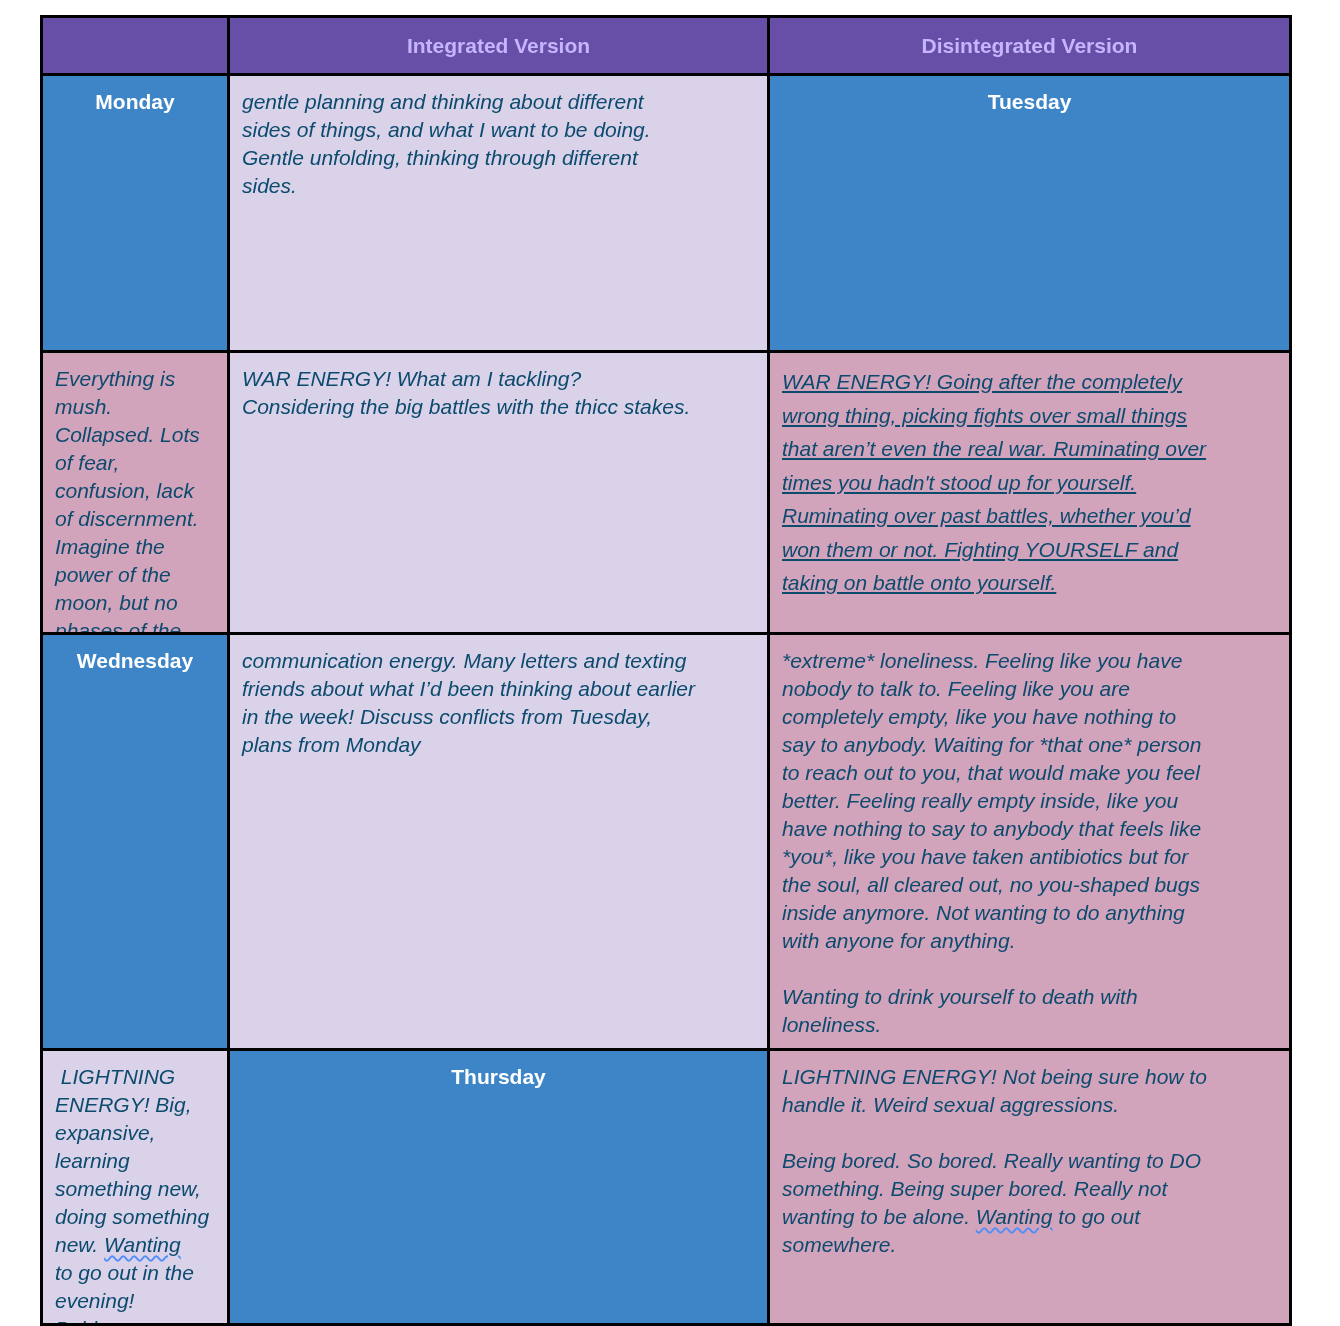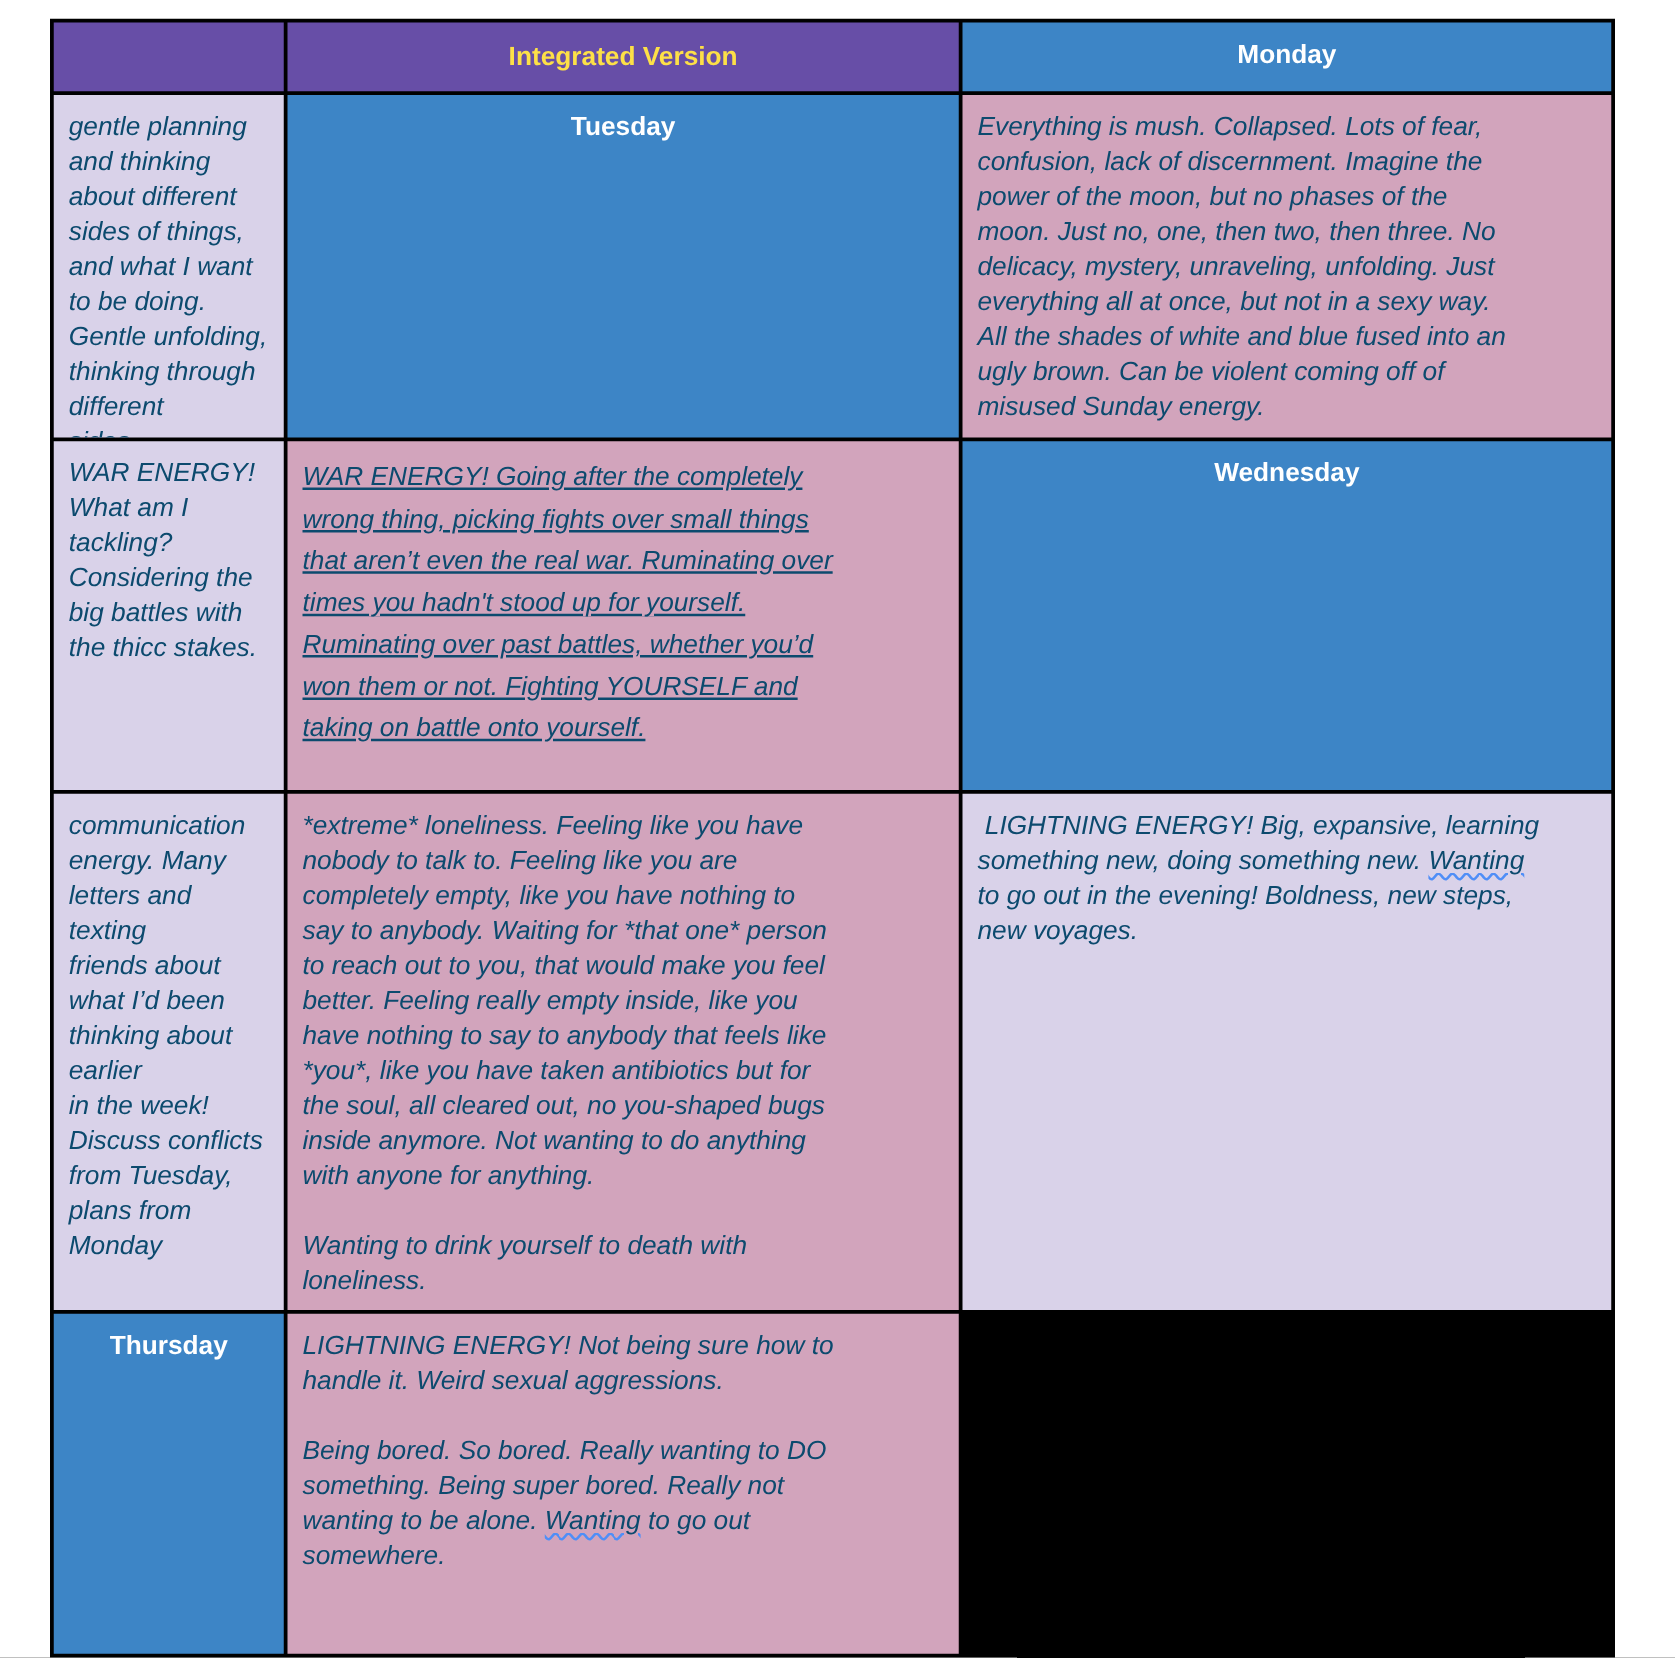--- a/index.html
+++ b/index.html
@@ -31,7 +31,7 @@
   }
   .head-cell {
     background: #674ea7;
-    color: #fde047;
+    color: #c4b5fd;
     font-weight: bold;
     font-size: 21px;
     display: flex;

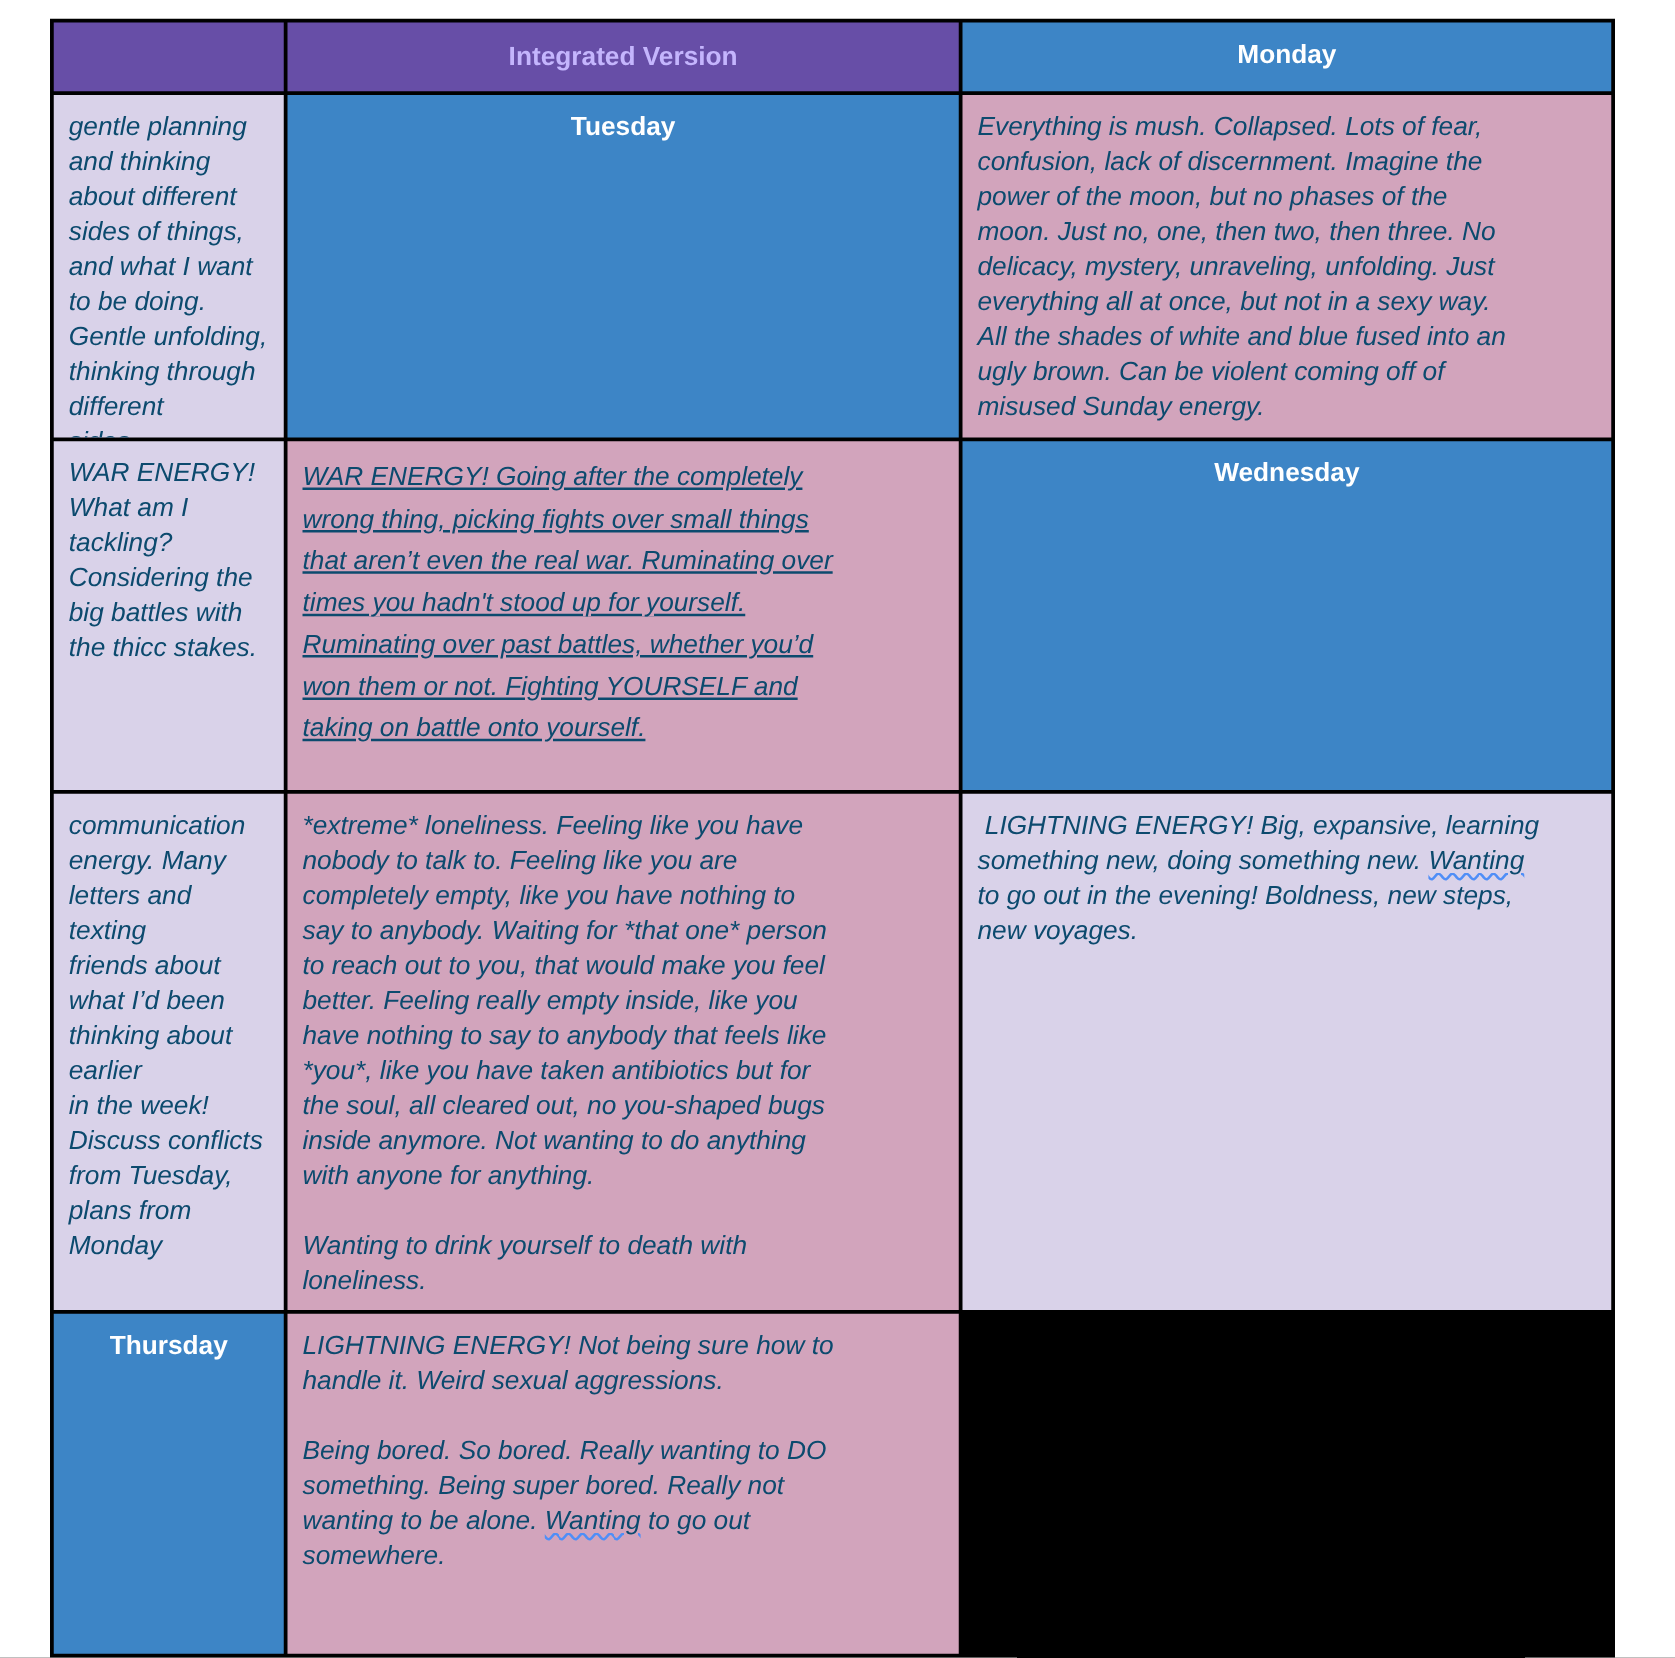--- a/index.html
+++ b/index.html
@@ -73,6 +73,9 @@
   <div class="cell head-cell"></div>
   <div class="cell head-cell">
     <span>Integrated Version</span>
+  </div>
+  <div class="cell head-cell">
+    <span>Disintegrated Version</span>
   </div>
 
   <div class="cell day-cell">

